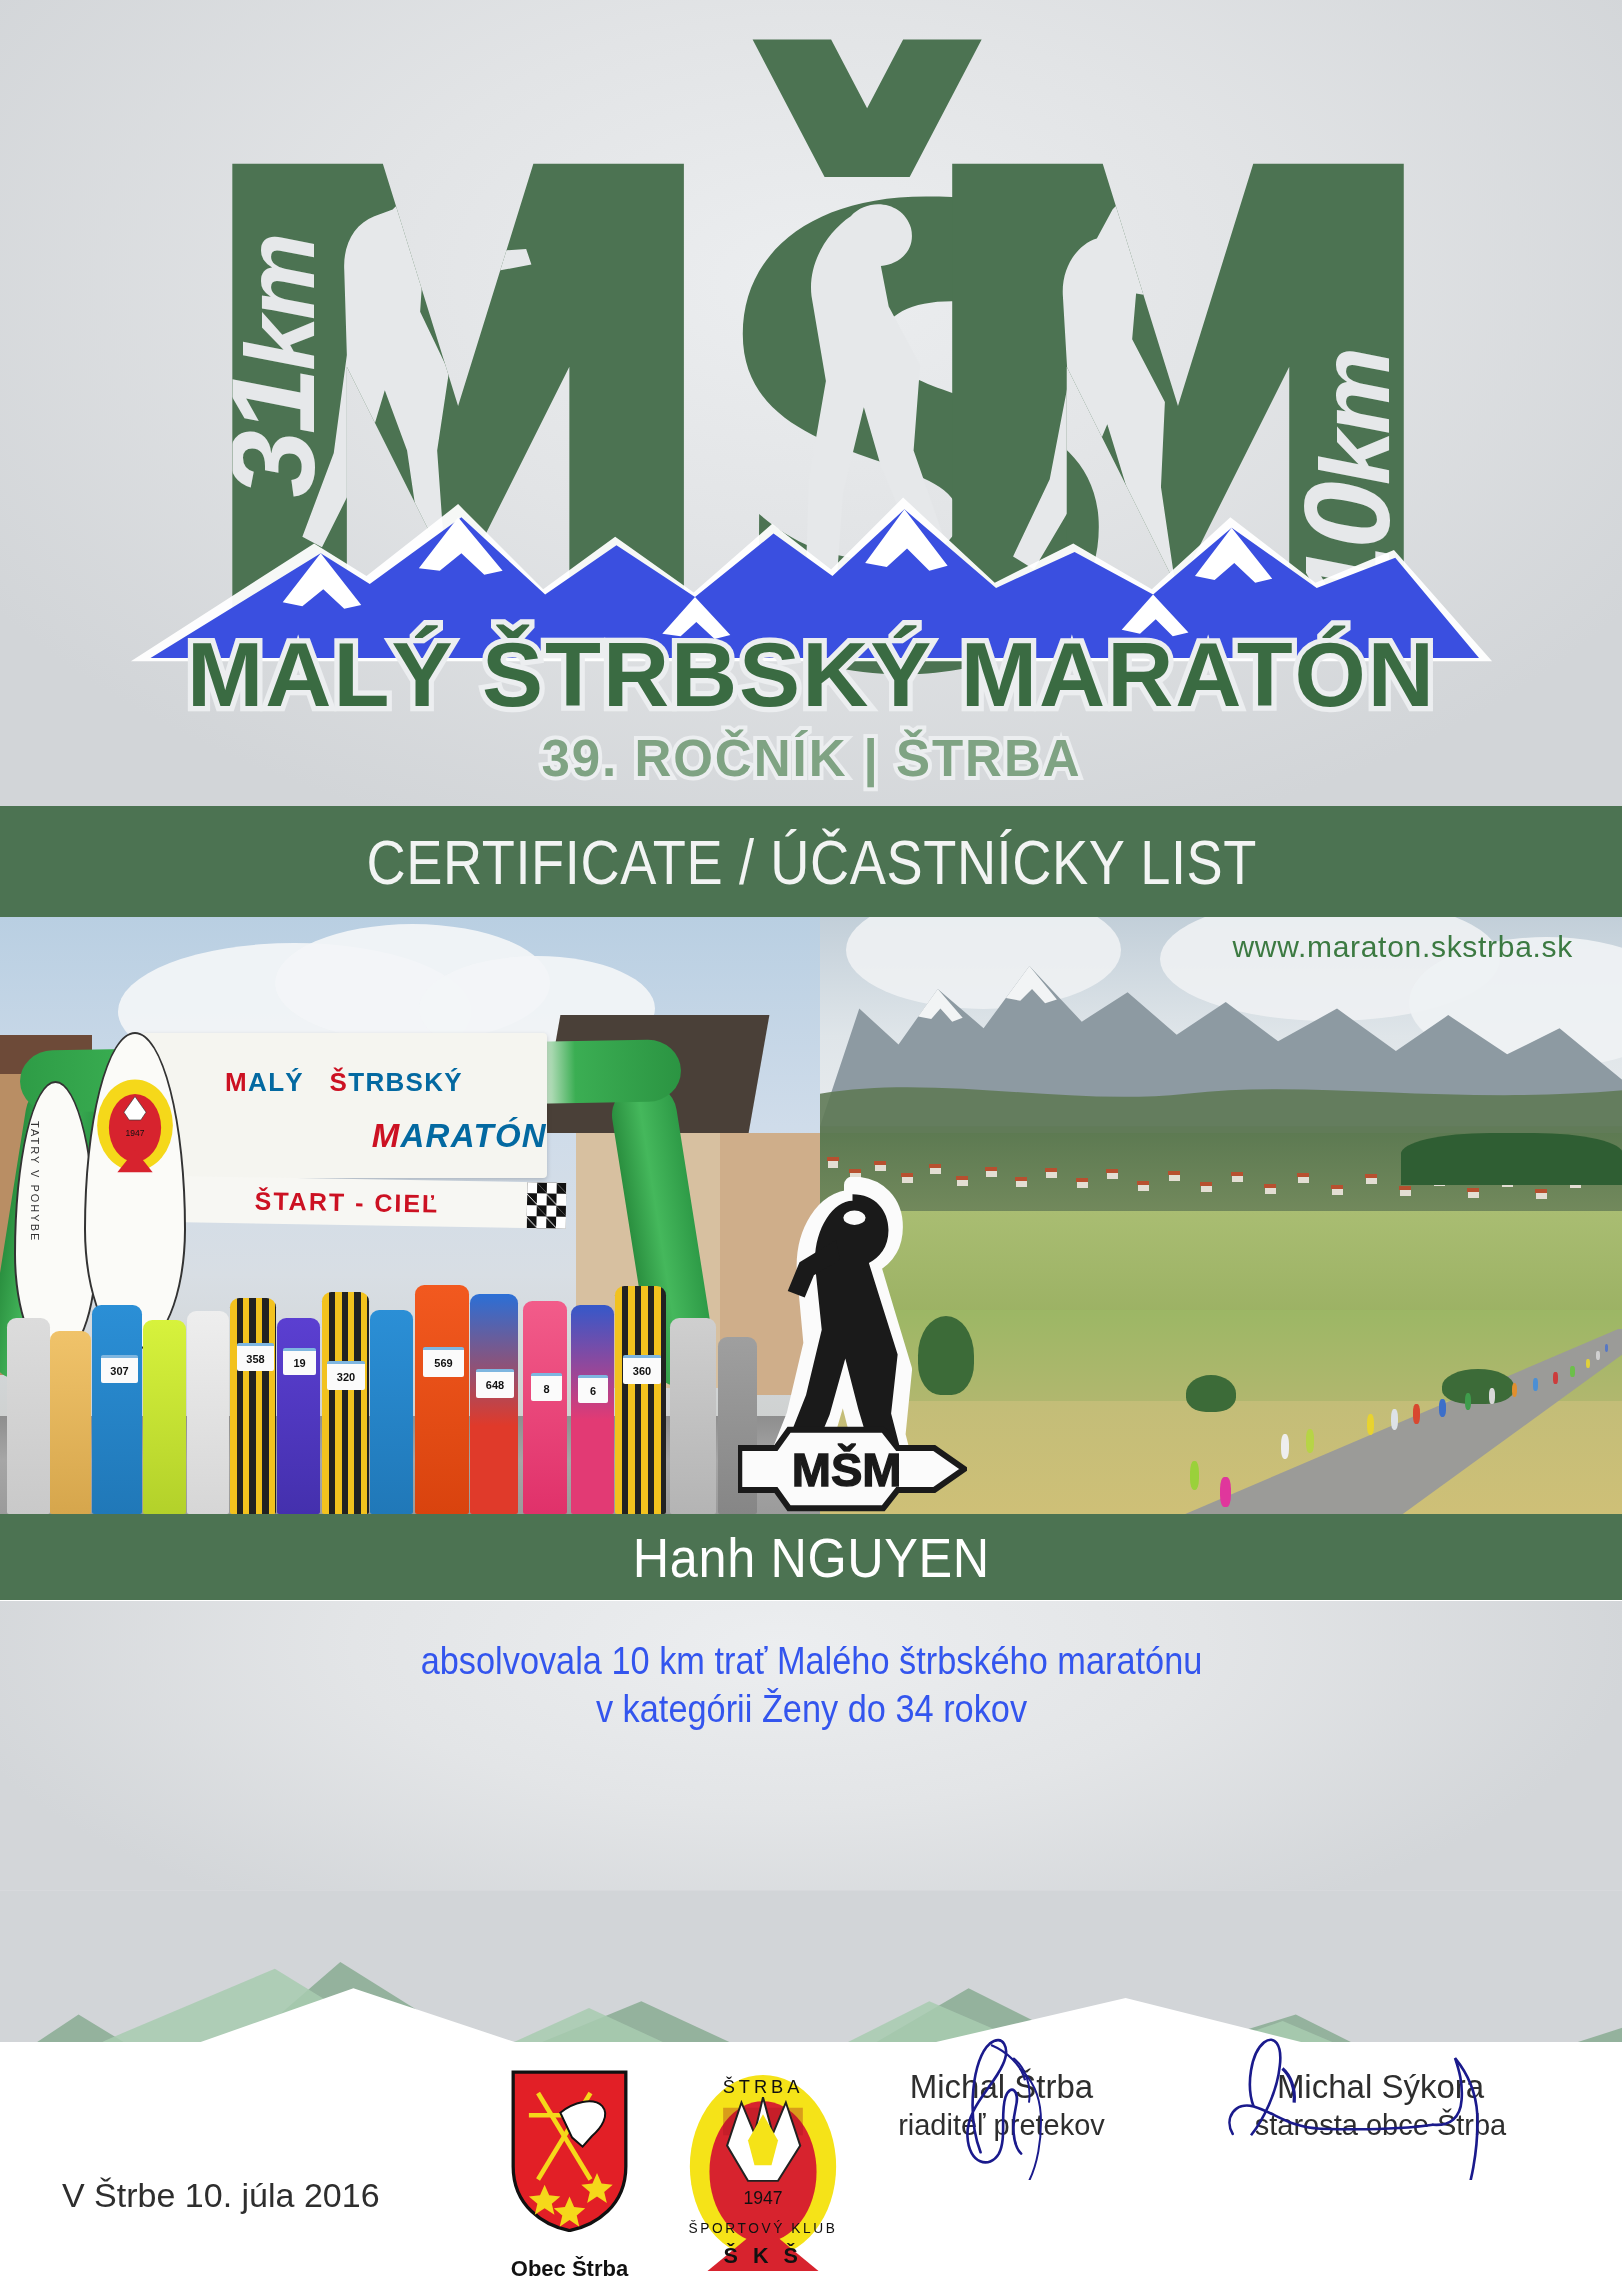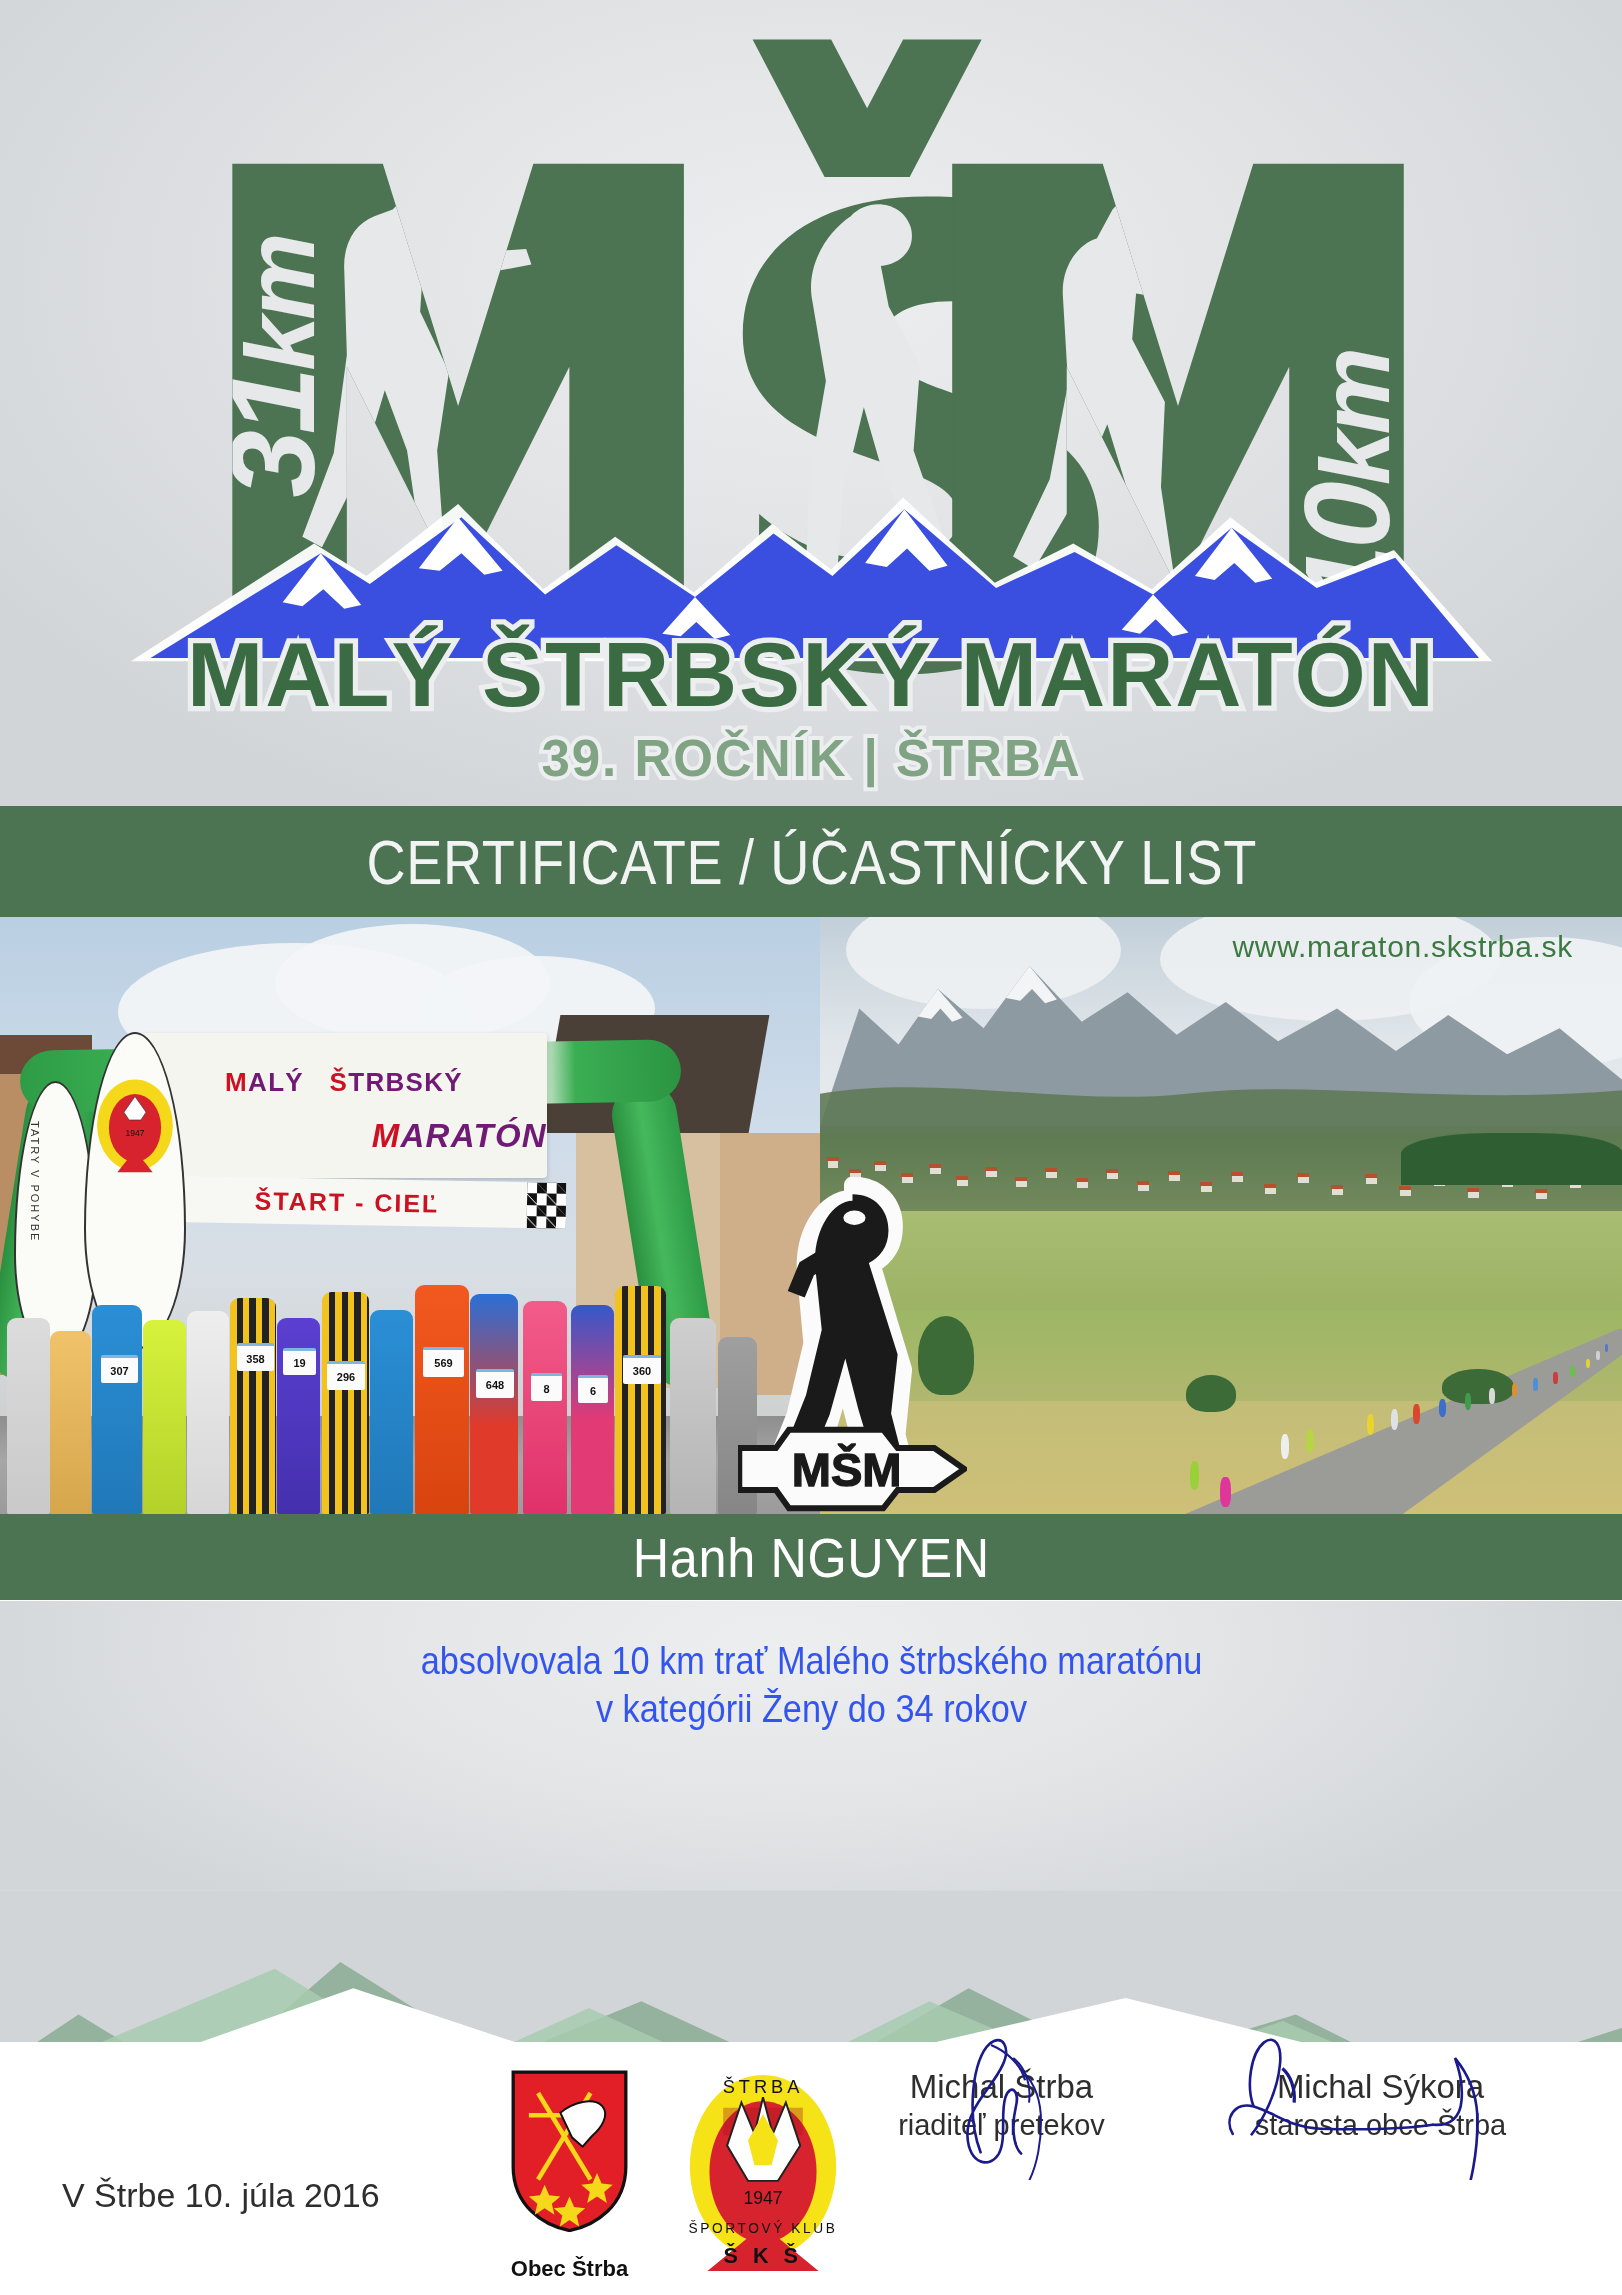--- a/index.html
+++ b/index.html
@@ -50,7 +50,7 @@
   .arch-banner{position:absolute;left:141px;top:116px;width:406px;height:145px;background:#f5f5f0;border-radius:3.9px;box-shadow:0 2px 5.2px rgba(0,0,0,.18);}
   .arch-l1{position:absolute;top:34px;width:100%;text-align:center;font-size:26px;font-weight:bold;letter-spacing:1.3px;}
   .arch-l2{position:absolute;top:84px;width:100%;text-align:right;font-size:33px;font-weight:bold;letter-spacing:1.3px;font-style:italic;}
-  .red{color:#cc1122;} .blue{color:#701a75;}
+  .red{color:#cc1122;} .blue{color:#0369a1;}
   .startciel{position:absolute;left:128px;top:262px;width:438px;height:46px;background:#f7f7f3;display:flex;align-items:center;justify-content:center;
              color:#cc1122;font-weight:bold;font-size:25px;letter-spacing:2px;transform:rotate(1deg);}
   .chk{position:absolute;top:0;width:39px;height:46px;

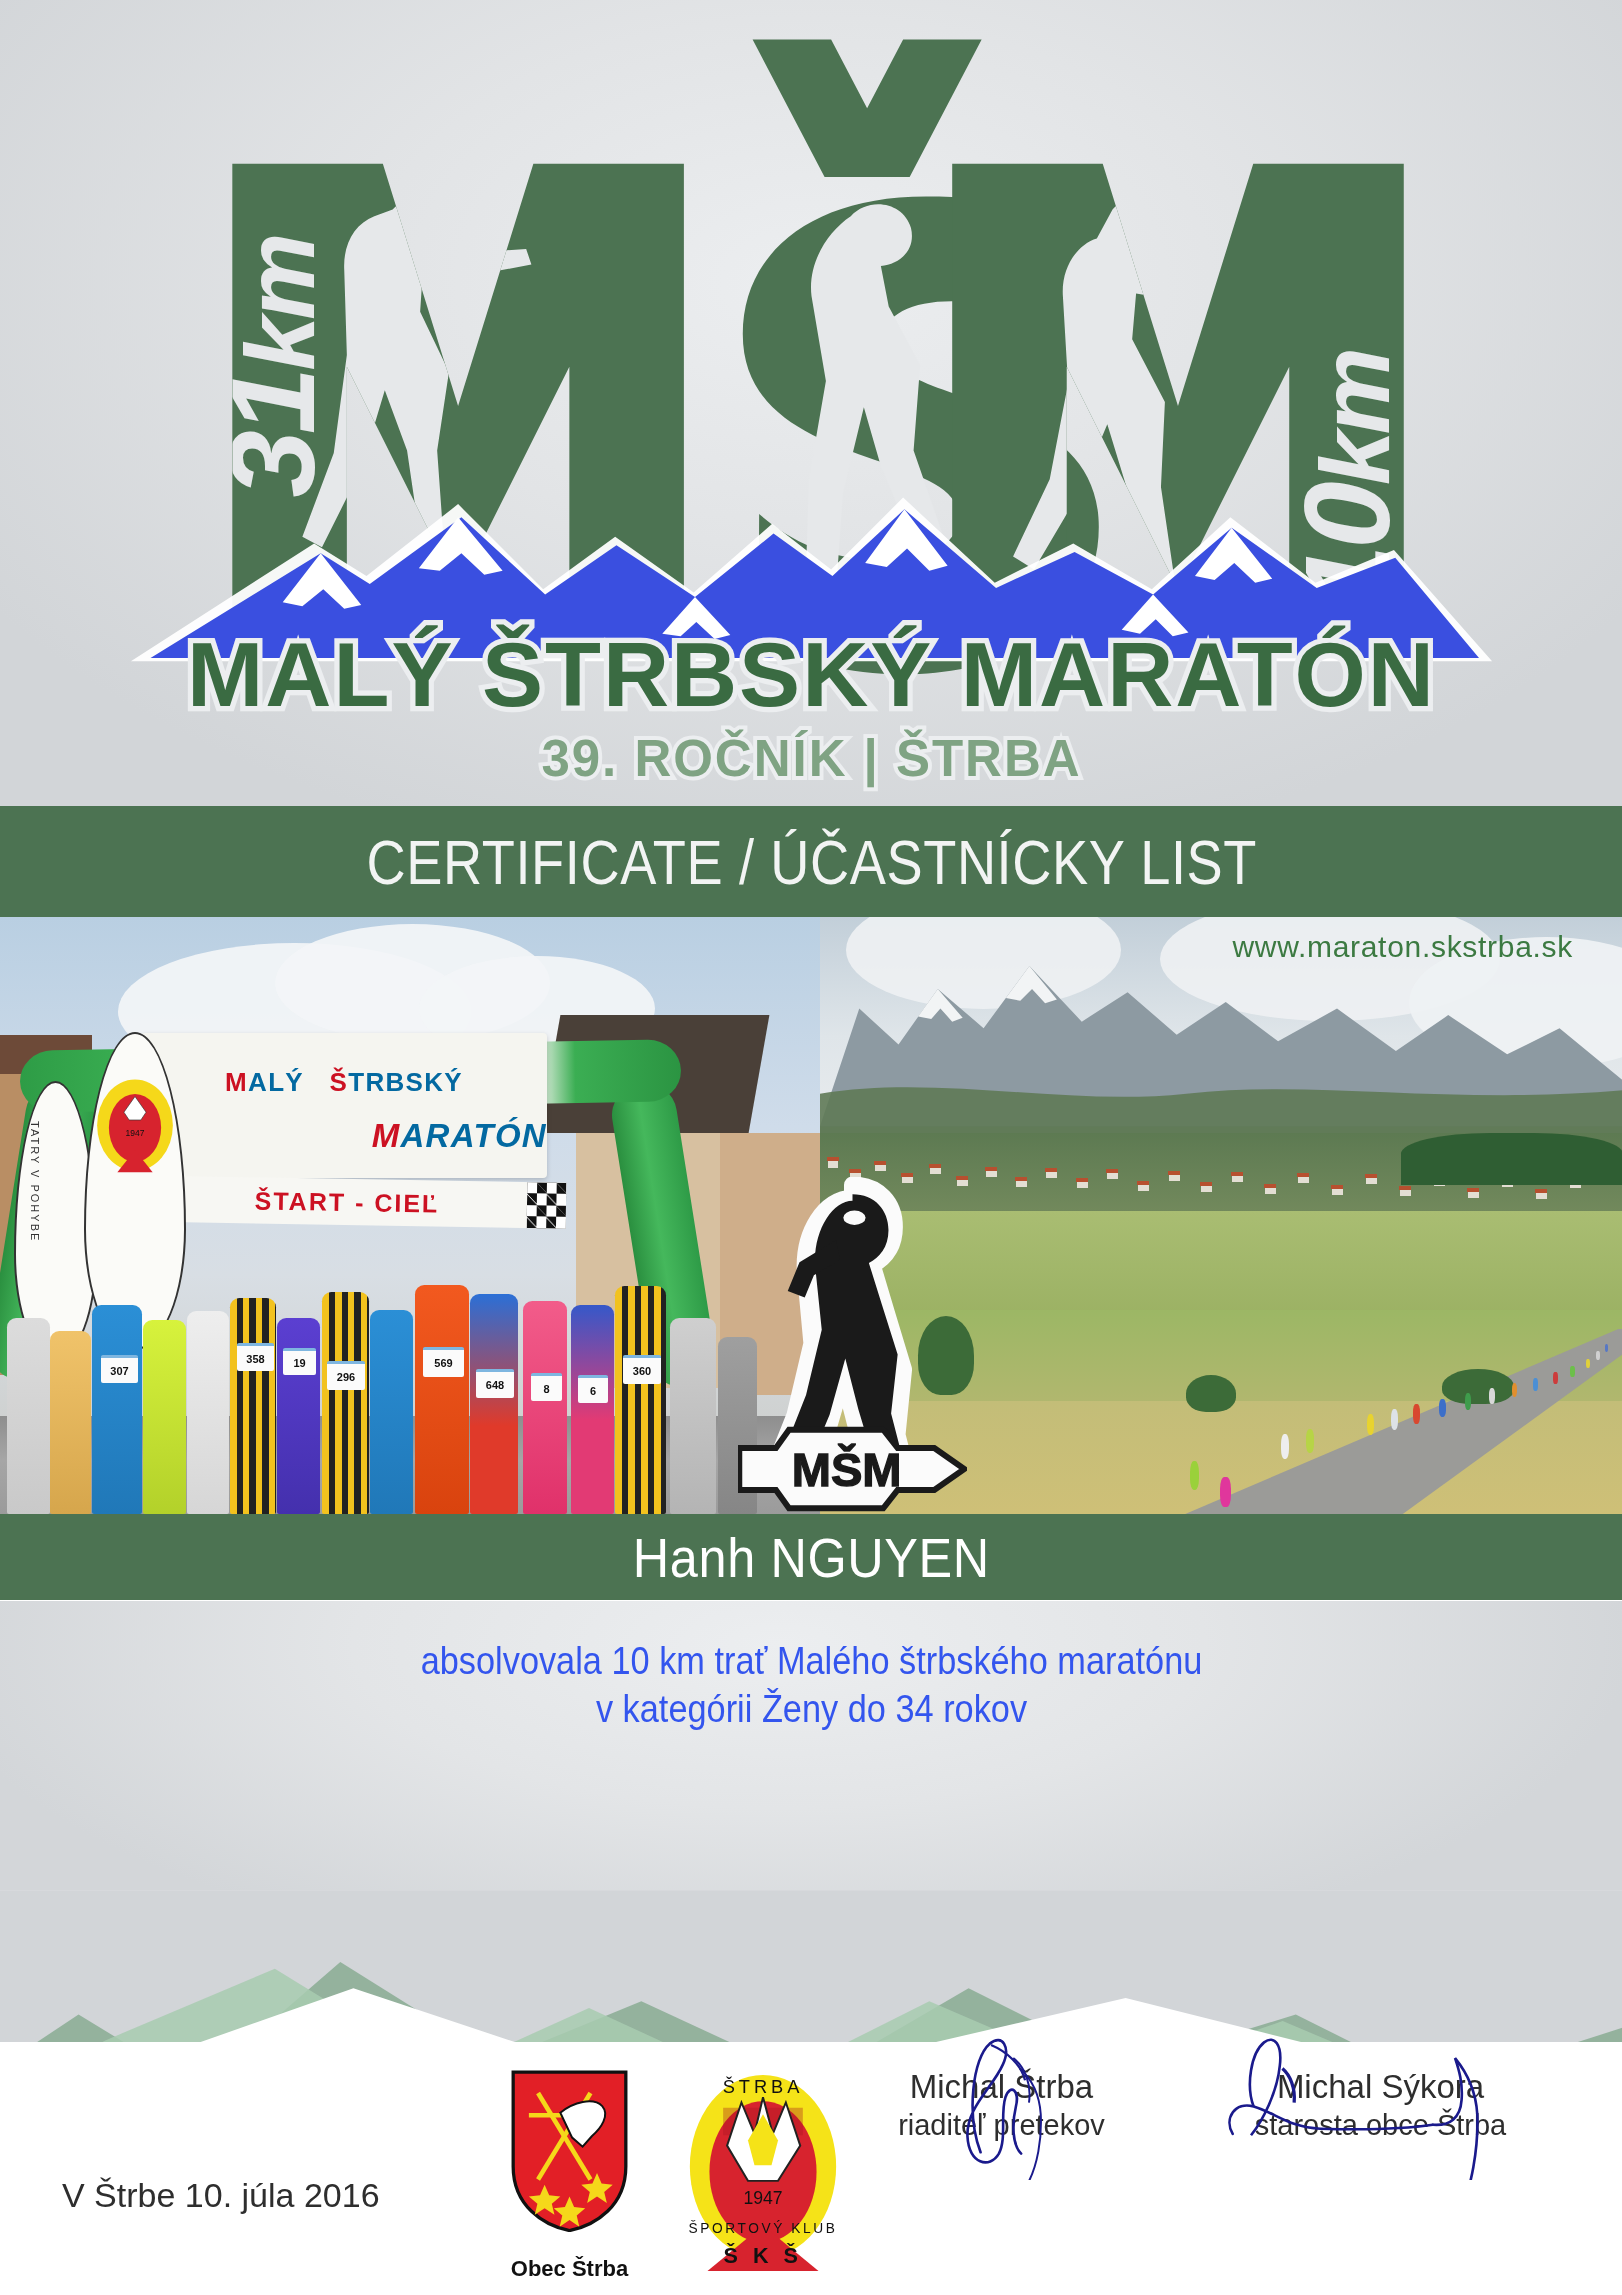--- a/index.html
+++ b/index.html
@@ -215,7 +215,7 @@
         <div class="runner" style="left:277px;width:43px;height:196px;background:linear-gradient(#5b3fd1,#4430ad);"></div>
         <div class="bib" style="left:283px;bottom:139px;width:33px;height:23.6px;">19</div>
         <div class="runner" style="left:322px;width:47px;height:222px;background:repeating-linear-gradient(90deg,#f2c21e 0 6.5px,#222 6.5px 13px);"></div>
-        <div class="bib" style="left:327px;bottom:124px;width:38px;height:26px;">296</div>
+        <div class="bib" style="left:327px;bottom:124px;width:38px;height:26px;">320</div>
         <div class="runner" style="left:370px;width:43px;height:204px;background:linear-gradient(#2b8fd6,#2078b8);"></div>
         <div class="runner" style="left:415px;width:54px;height:229px;background:linear-gradient(#f2591f,#d9430e);"></div>
         <div class="bib" style="left:423px;bottom:137px;width:41px;height:27.5px;">569</div>

